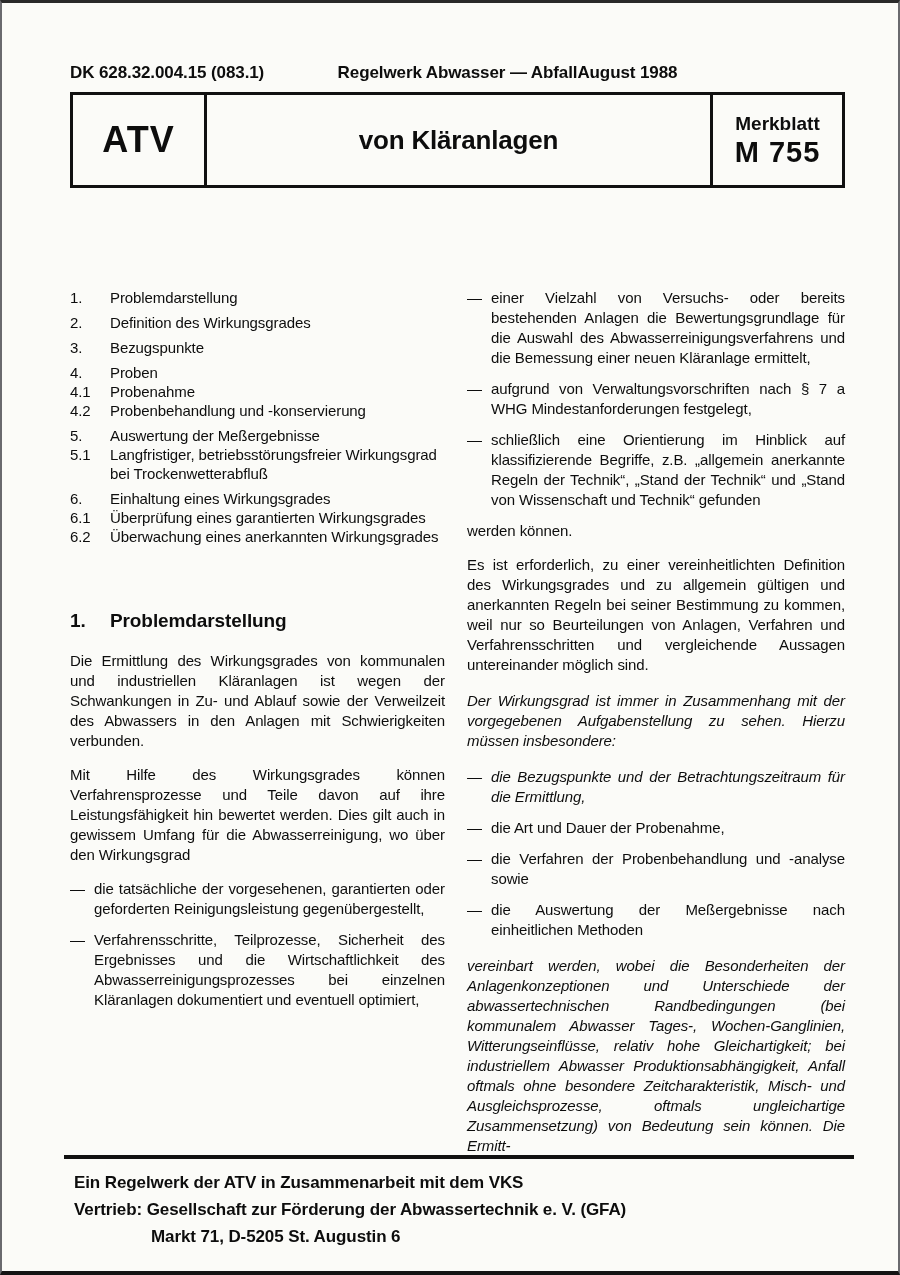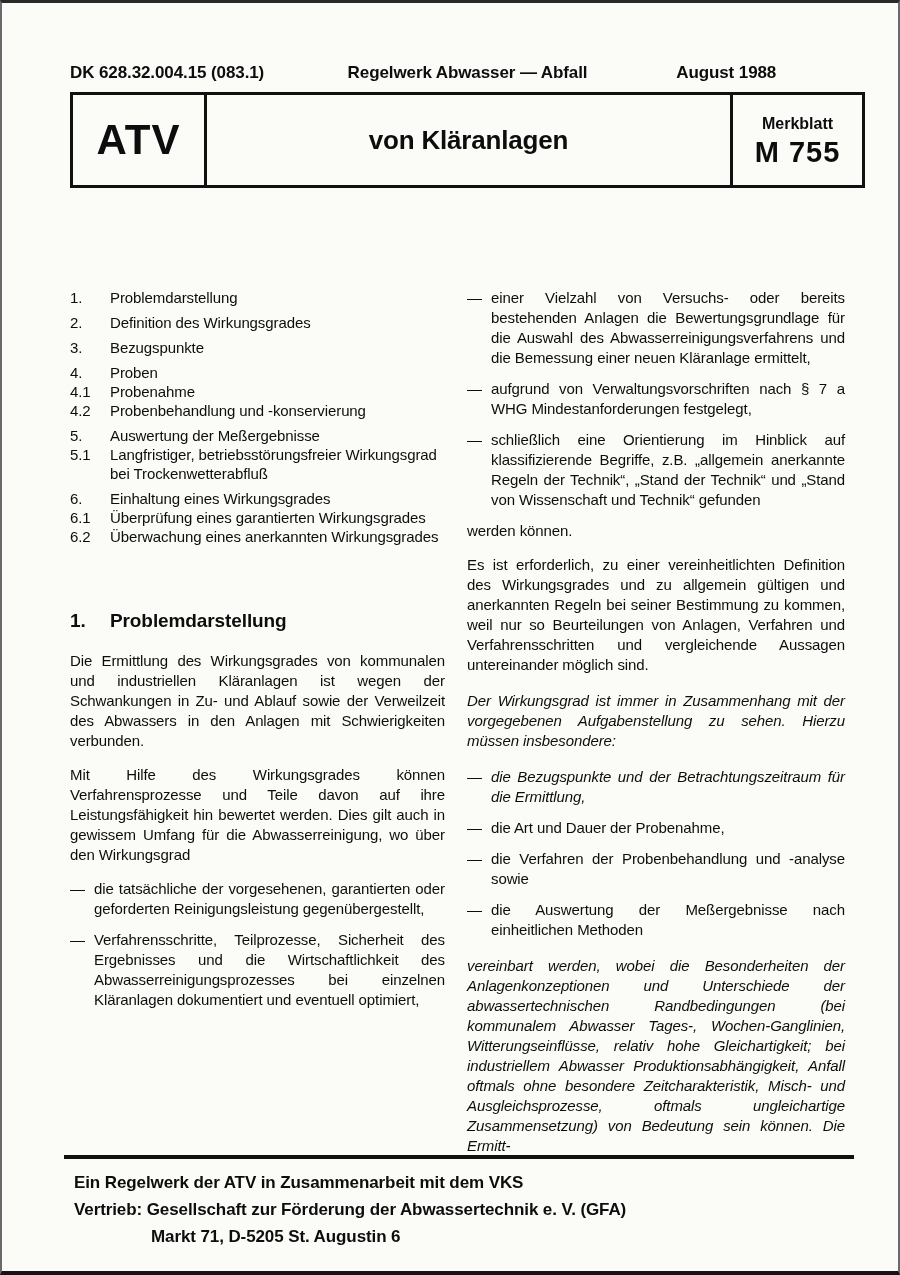--- a/index.html
+++ b/index.html
@@ -12,7 +12,7 @@
     border-left:2px solid #6a6a6e;
     border-right:2px solid #6a6a6e;
     border-bottom:4px solid #141414;
-    padding:60px 33px 0 68px;
+    padding:60px 53px 0 68px;
     font-family:"Liberation Sans", sans-serif;
     color:#0d0d0d;
     overflow:hidden;

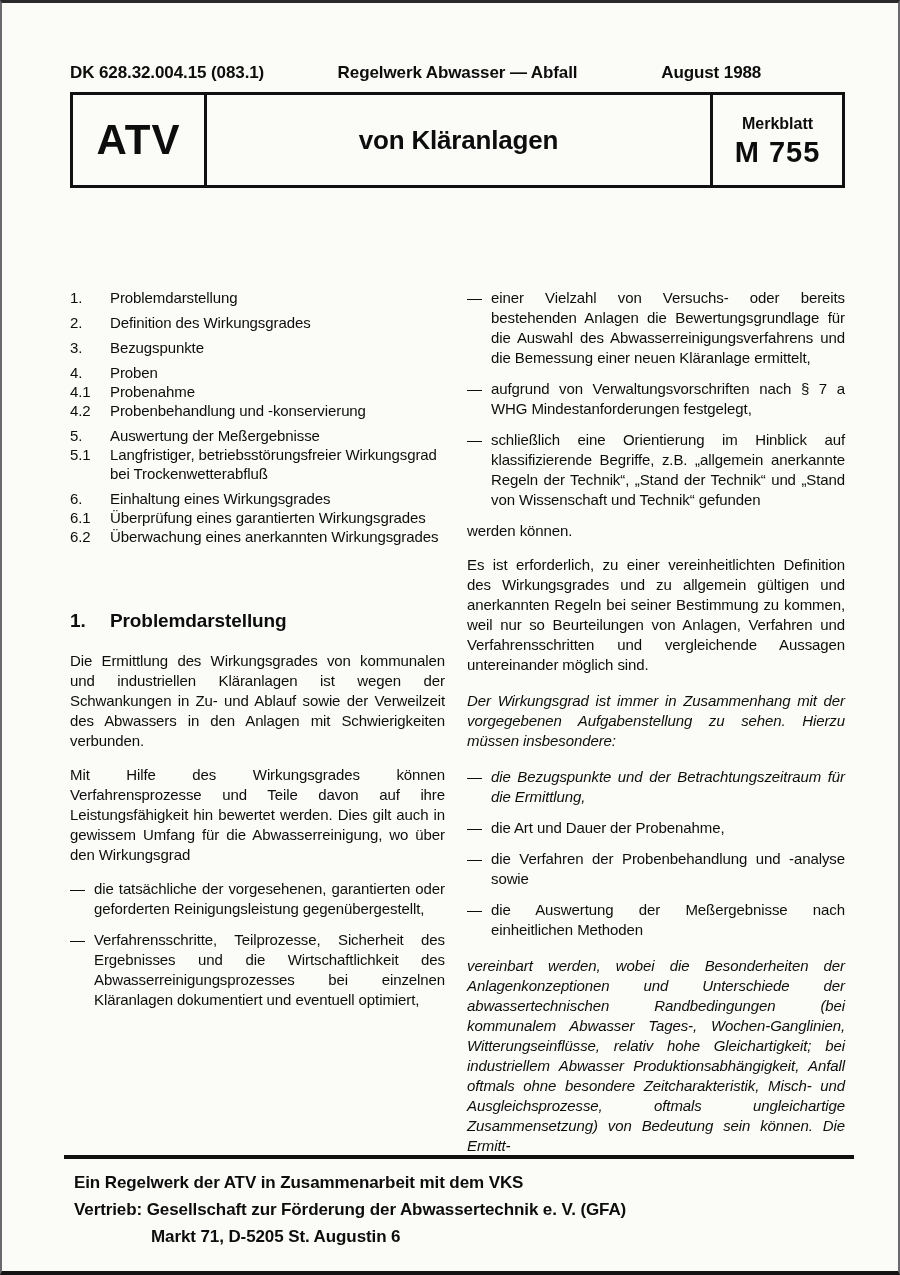--- a/index.html
+++ b/index.html
@@ -21,7 +21,7 @@
   .meta-row{display:flex;align-items:baseline;font-weight:bold;font-size:17px;letter-spacing:-0.1px;}
   .meta-row .m-left{flex:1;text-align:left;}
   .meta-row .m-center{flex:0 0 auto;text-align:center;}
-  .meta-row .m-right{flex:1;text-align:center;}
+  .meta-row .m-right{flex:1;text-align:left;}
   
   .header-box{margin-top:9px;display:flex;border:3px solid #111;height:90px;background:#fbfbf8;}
   .hcell{display:flex;flex-direction:column;align-items:center;justify-content:center;}

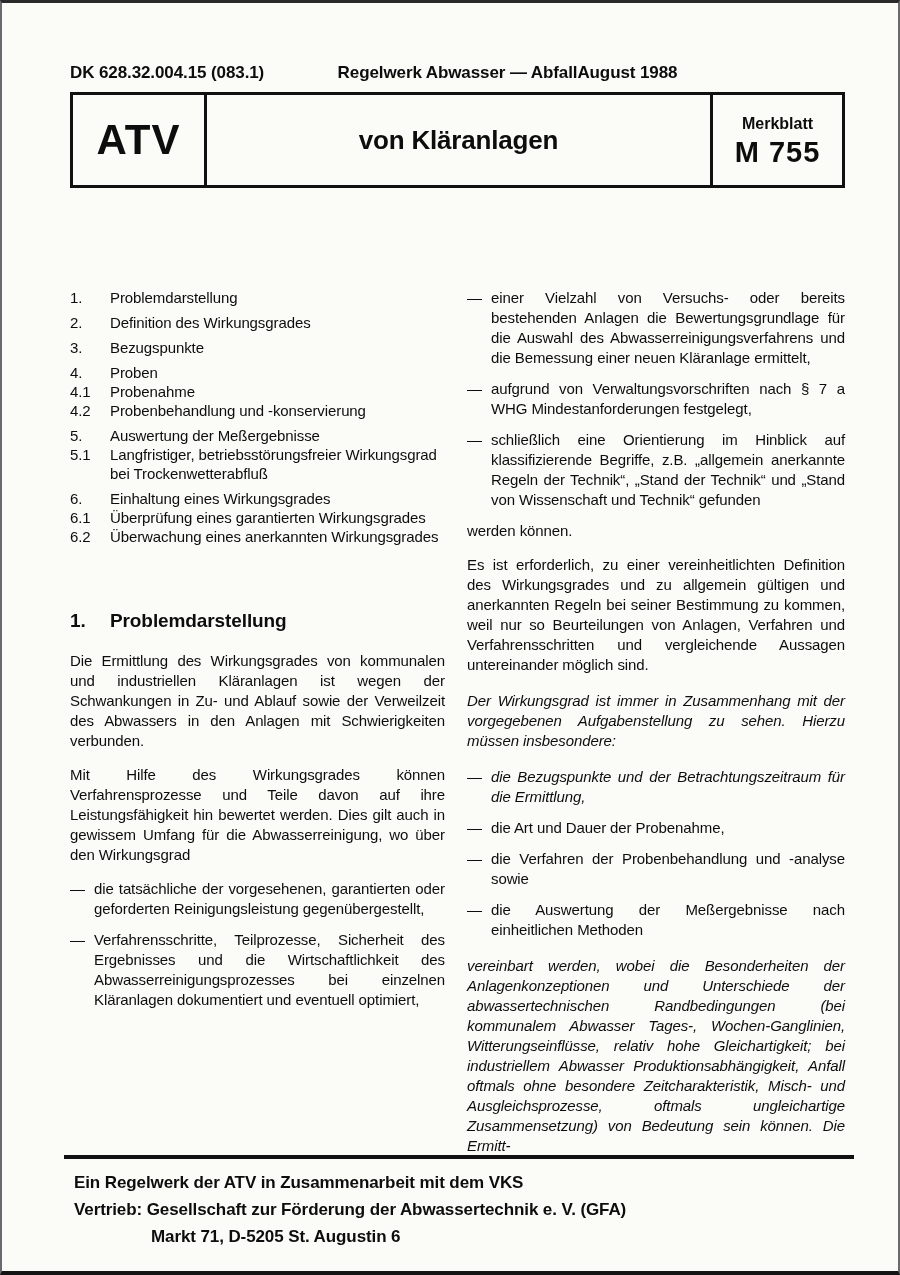--- a/index.html
+++ b/index.html
@@ -26,7 +26,7 @@
   .header-box{margin-top:9px;display:flex;border:3px solid #111;height:90px;background:#fbfbf8;}
   .hcell{display:flex;flex-direction:column;align-items:center;justify-content:center;}
   .cell-org{width:131px;border-right:3px solid #111;}
-  .org-text{font-size:42px;font-weight:bold;letter-spacing:1px;}
+  .org-text{font-size:36px;font-weight:bold;letter-spacing:1px;}
   .cell-title{flex:1;}
   .title-line{font-size:26px;font-weight:bold;line-height:31px;letter-spacing:-0.2px;}
   .cell-num{width:129px;border-left:3px solid #111;}

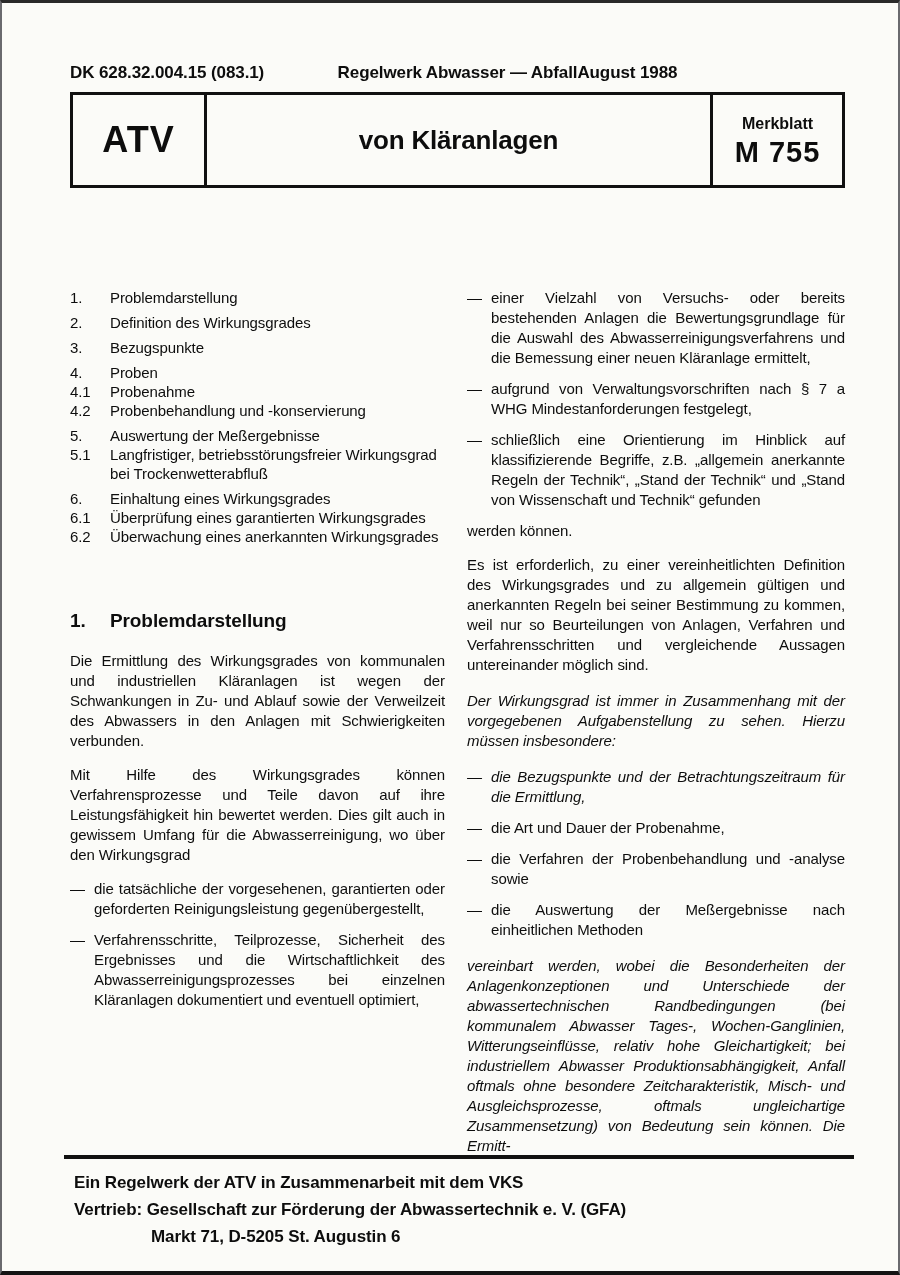--- a/index.html
+++ b/index.html
@@ -30,7 +30,7 @@
   .cell-title{flex:1;}
   .title-line{font-size:26px;font-weight:bold;line-height:31px;letter-spacing:-0.2px;}
   .cell-num{width:129px;border-left:3px solid #111;}
-  .doc-type{font-size:16px;font-weight:bold;line-height:24px;}
+  .doc-type{font-size:19px;font-weight:bold;line-height:24px;}
   .doc-number{font-size:29px;font-weight:bold;line-height:33px;letter-spacing:1px;}
   
   .columns{margin-top:100px;display:flex;gap:22px;}

